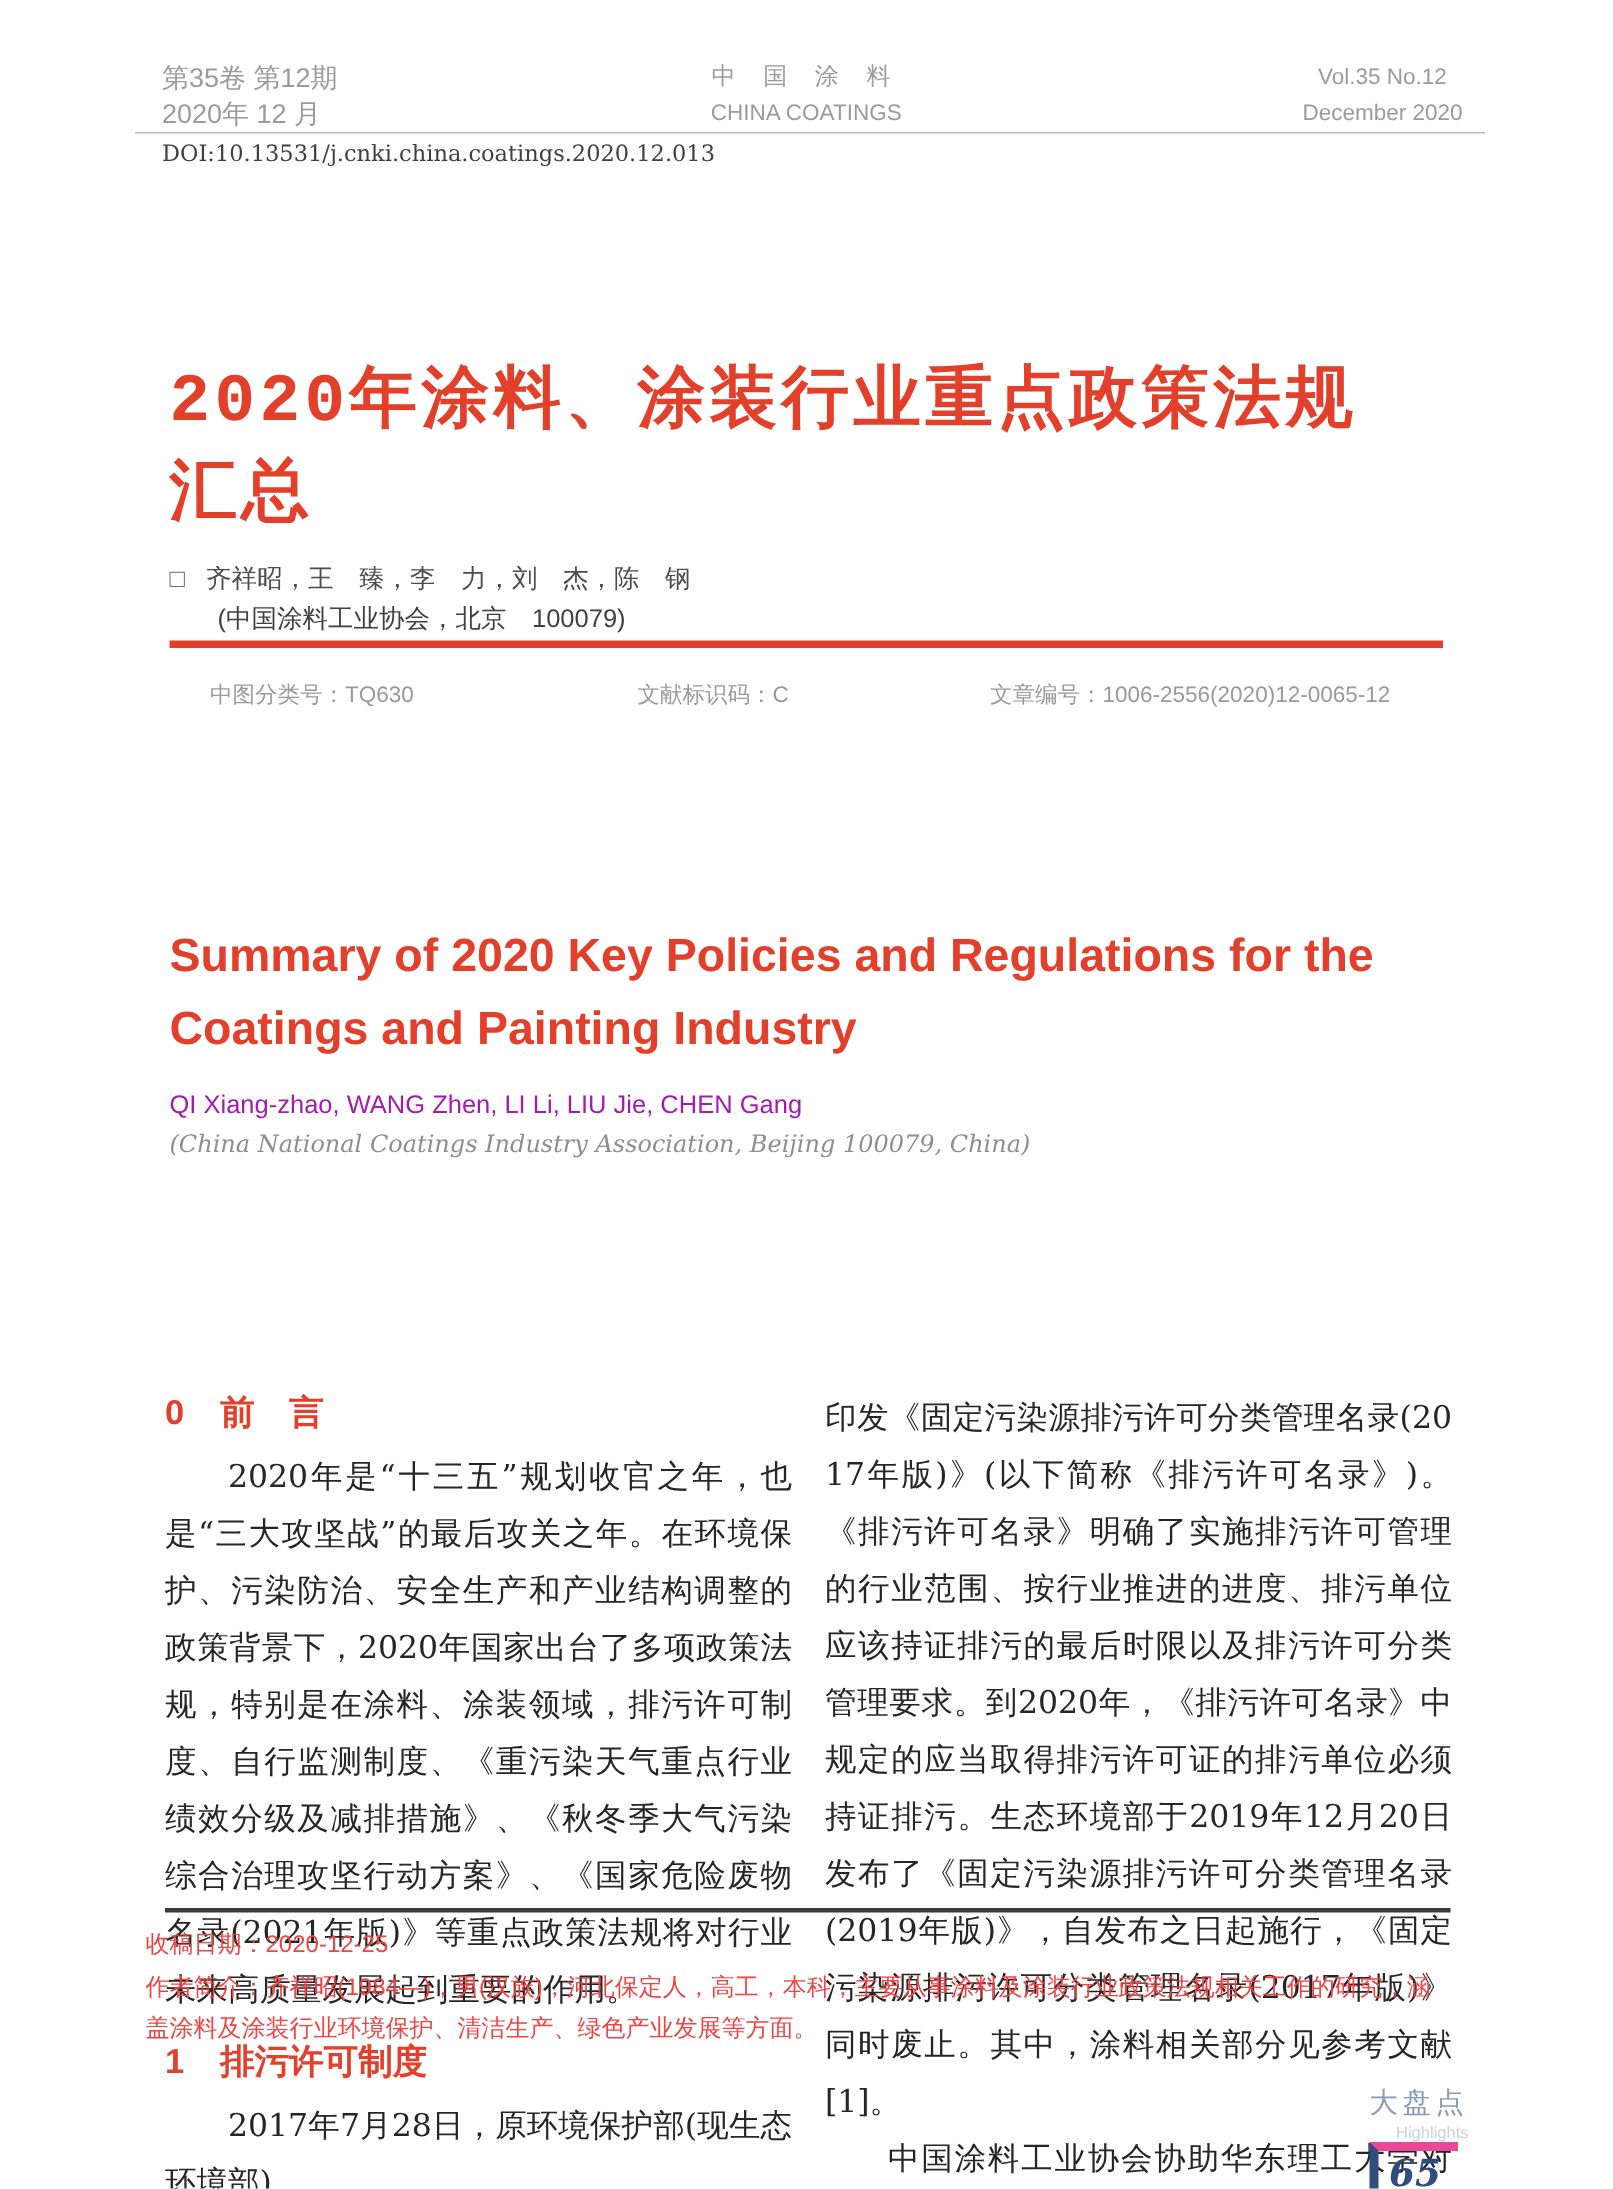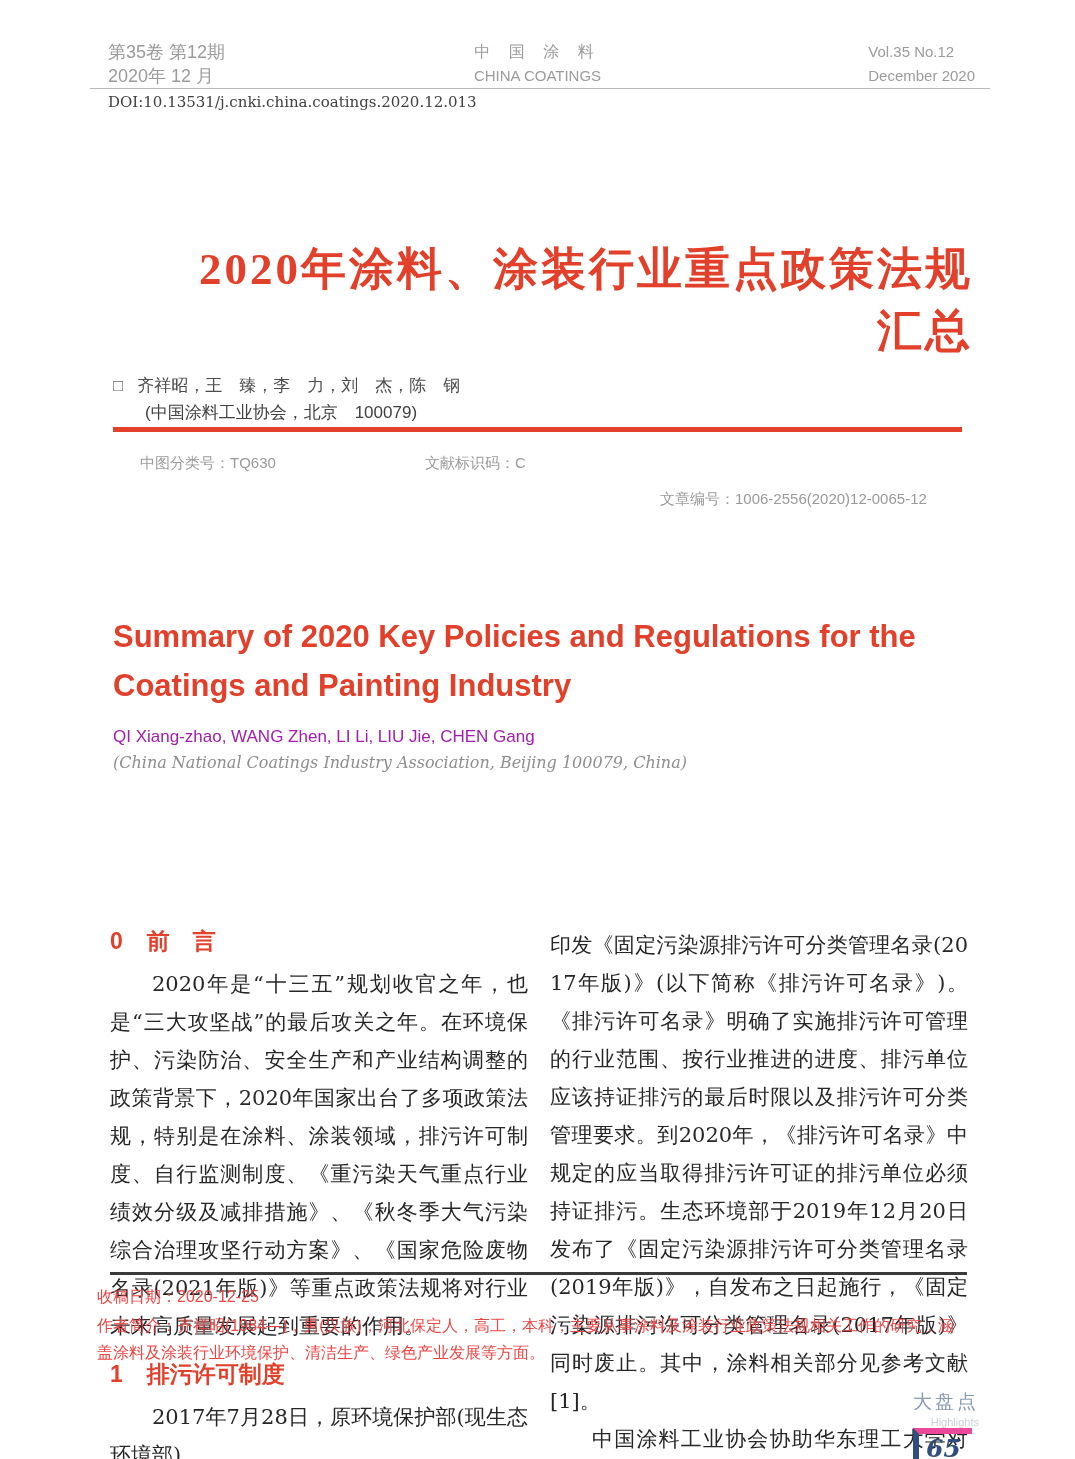--- a/index.html
+++ b/index.html
@@ -24,7 +24,7 @@
   .hdr-center .cn { letter-spacing: 7px; font-size: 16px; }
   .hdr-right {
     right: 100px; top: 40px;
-    text-align: left; color: #9b9b9b; font-size: 15px; line-height: 24px;
+    text-align: center; color: #9b9b9b; font-size: 15px; line-height: 24px;
   }
   .hdr-rule {
     left: 90px; top: 88px; width: 900px; height: 1px;

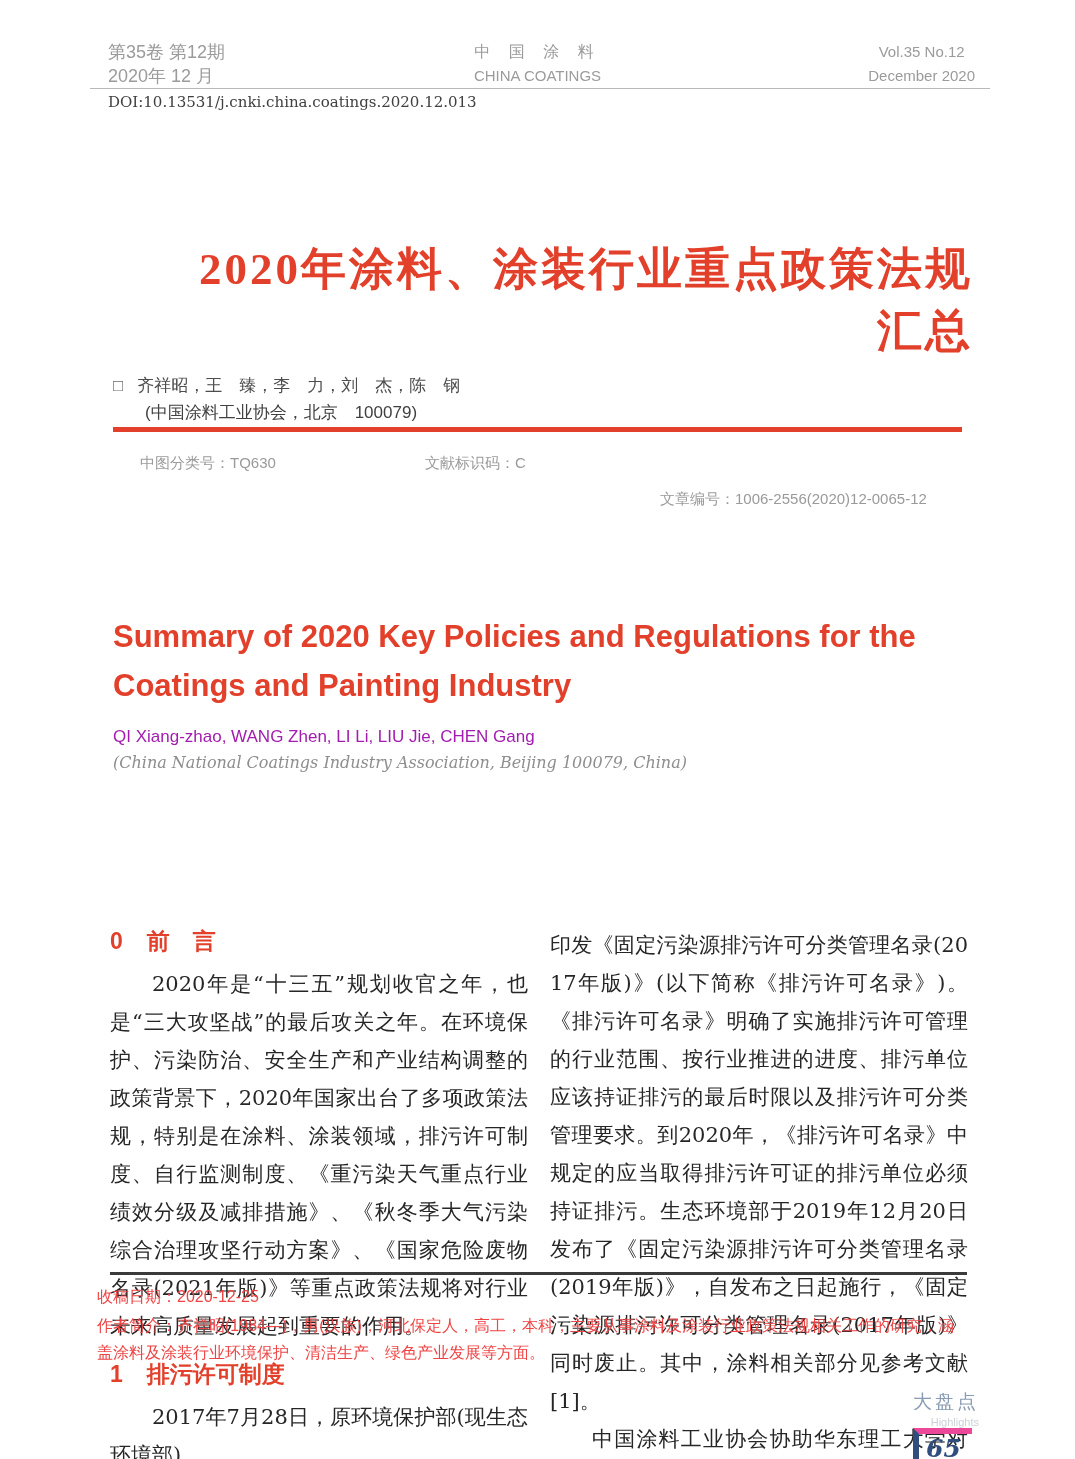--- a/index.html
+++ b/index.html
@@ -41,8 +41,7 @@
     left: 113px; top: 238px; width: 860px;
     color: #e2402b; font-weight: bold;
     font-size: 45px; line-height: 62px; letter-spacing: 3px;
-    font-family: Liberation Serif, serif;
-    text-align: right;
+    font-family: Liberation Mono, monospace;
   }
   .authors-cn {
     left: 113px; top: 374px;

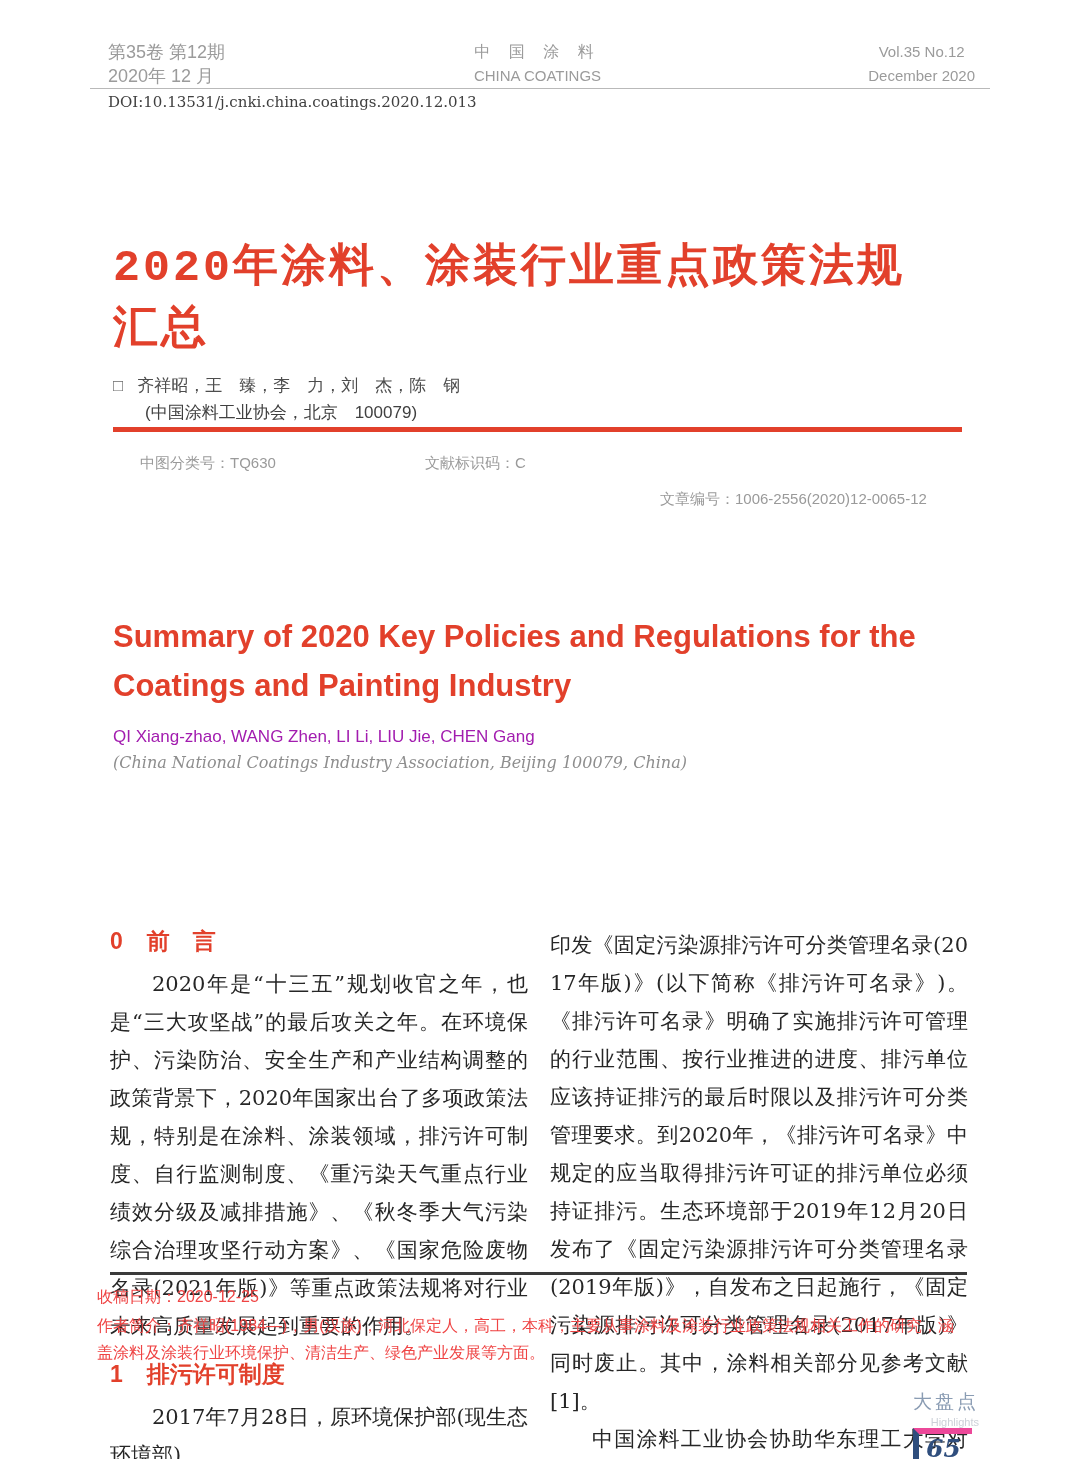--- a/index.html
+++ b/index.html
@@ -61,7 +61,7 @@
   .meta-row { top: 454px; color: #9a9a9a; font-size: 15px; }
   .meta-clc { left: 140px; }
   .meta-doccode { left: 425px; }
-  .meta-articleid { left: 660px; margin-top: 36px; }
+  .meta-articleid { left: 660px; }
 
   
   .title-en {

